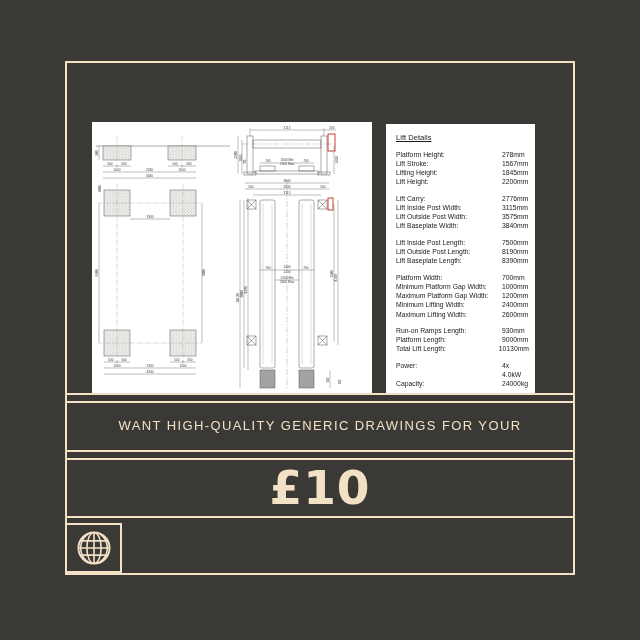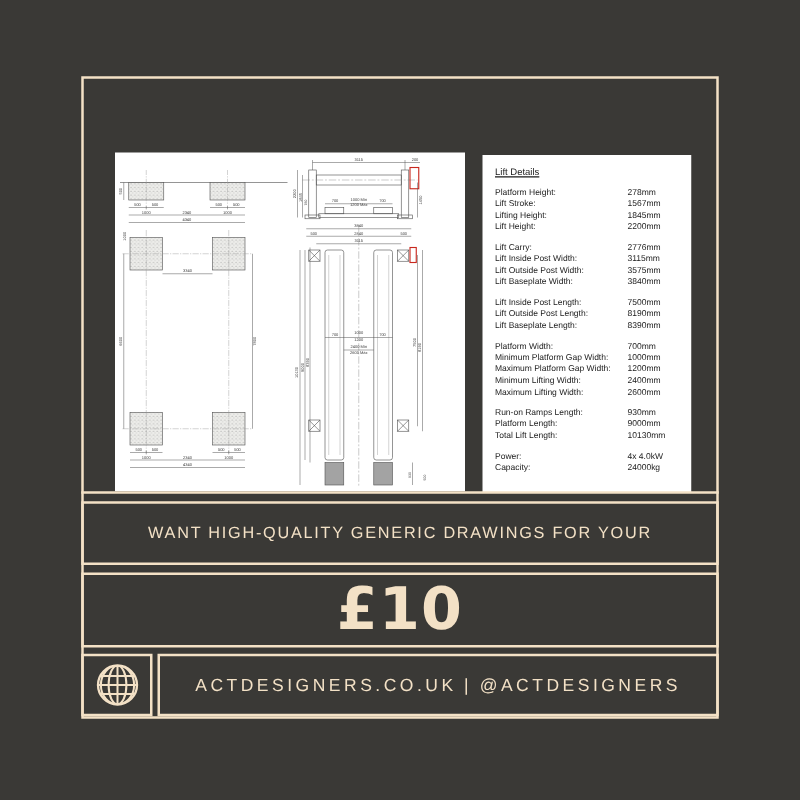--- a/index.html
+++ b/index.html
@@ -26,7 +26,7 @@
     position:absolute;background:var(--paper);
   }
   .sheet-drawings{left:25px;top:59px;width:280px;height:271px;}
-  .sheet-details{left:319px;top:61px;width:167px;height:270px;overflow:hidden;
+  .sheet-details{left:319px;top:61px;width:149px;height:270px;overflow:hidden;
     box-sizing:border-box;padding:8px 6px 0 10px;}
   .divider-a{position:absolute;left:-2px;right:-2px;top:330px;height:2px;background:var(--cream);}
   .boxed{

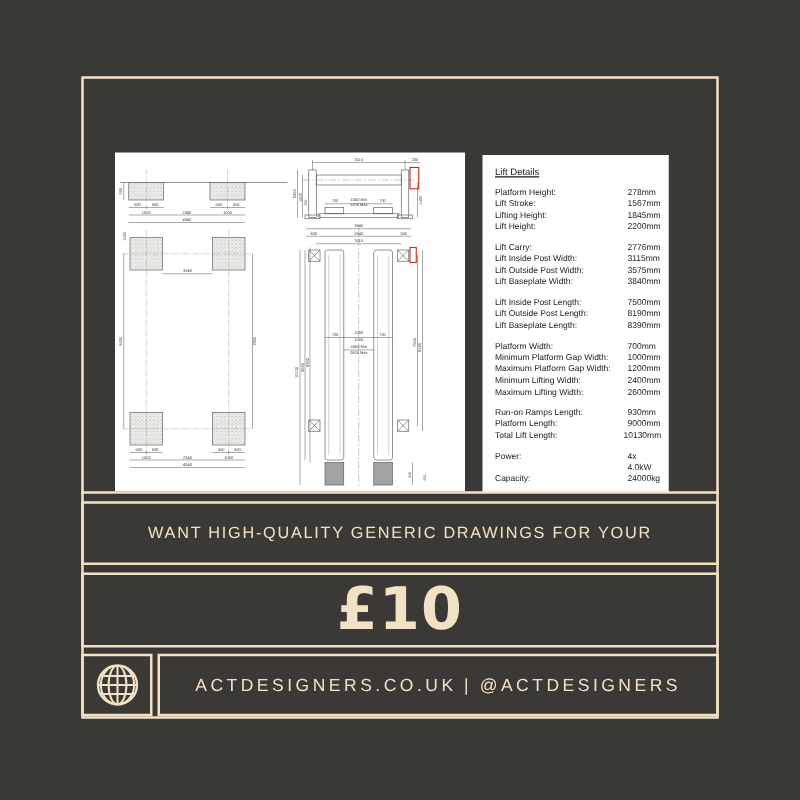--- a/index.html
+++ b/index.html
@@ -406,11 +406,6 @@
         </g>
       </svg>
     </div>
-    <div class="boxed footer-box">
-      <div class="footer-text">
-        <span>ACTDESIGNERS.CO.UK</span><span class="sep">|</span><span>@ACTDESIGNERS</span>
-      </div>
-    </div>
 
   </div>
 </div>

